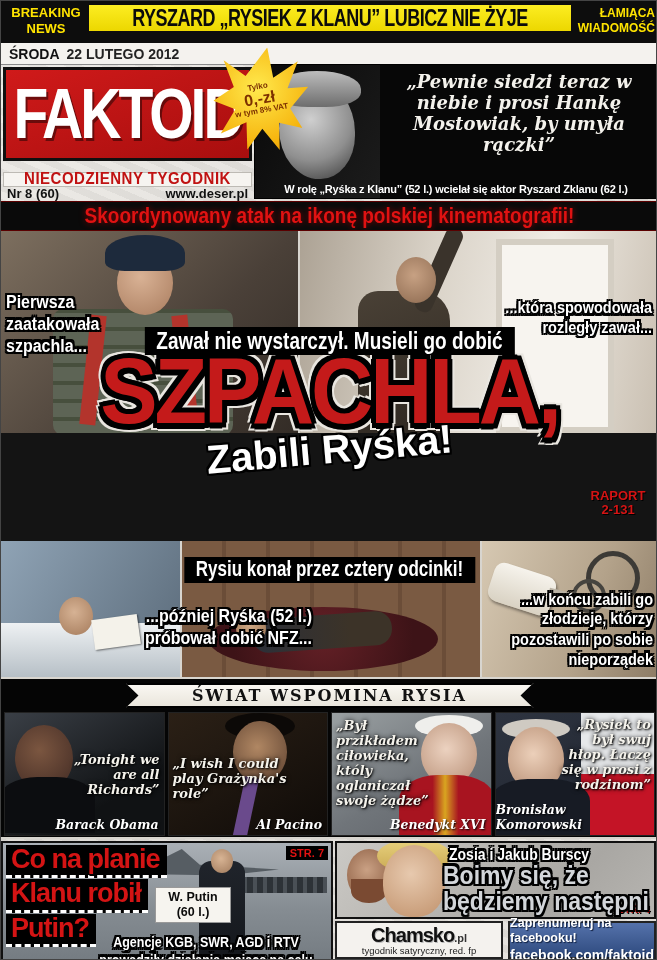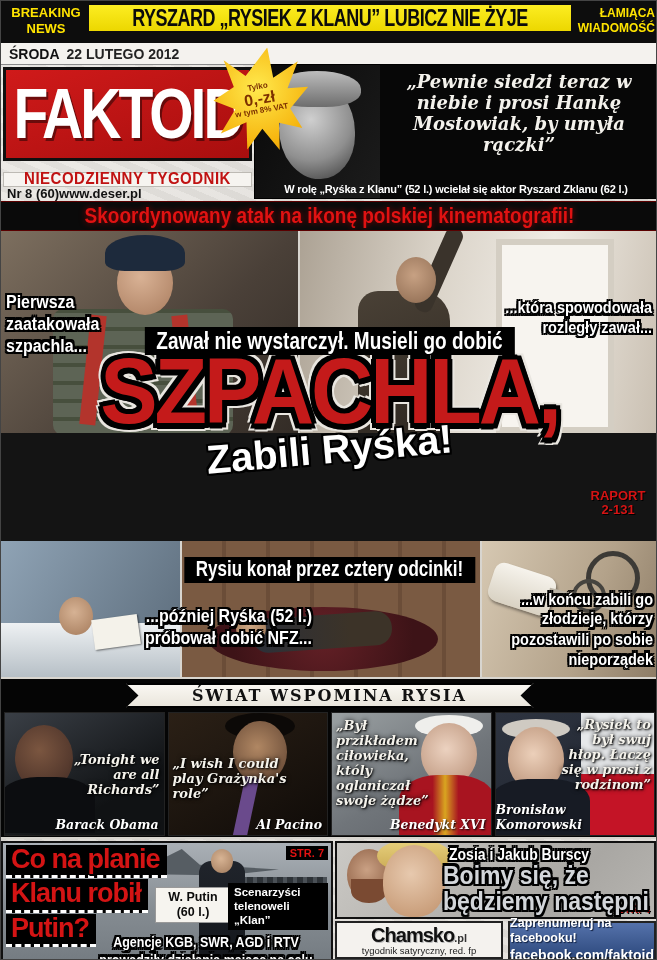--- a/index.html
+++ b/index.html
@@ -34,7 +34,7 @@
   .logo-box span{color:#fff;font-weight:900;font-size:57px;letter-spacing:-3px;transform:scaleY(1.22);text-shadow:2px 2px 0 rgba(0,0,0,.45);}
   .mast-sub{left:2px;top:162px;width:249px;height:15px;background:#f6f4f0;display:flex;align-items:flex-end;justify-content:center;border:1px solid #bdbab4;box-sizing:border-box;margin-top:9px;}
   .mast-sub span{color:#c01212;font-weight:900;font-size:15px;letter-spacing:.5px;transform:scaleY(1.1);white-space:nowrap;}
-  .issue-row{left:2px;top:184px;width:249px;height:16px;display:flex;justify-content:flex-start;align-items:center;}
+  .issue-row{left:2px;top:184px;width:249px;height:16px;display:flex;justify-content:space-between;align-items:center;}
   .issue{font-size:13px;font-weight:900;color:#111;margin-left:4px;}
   .website{font-size:13px;font-weight:900;color:#111;margin-right:4px;}
   

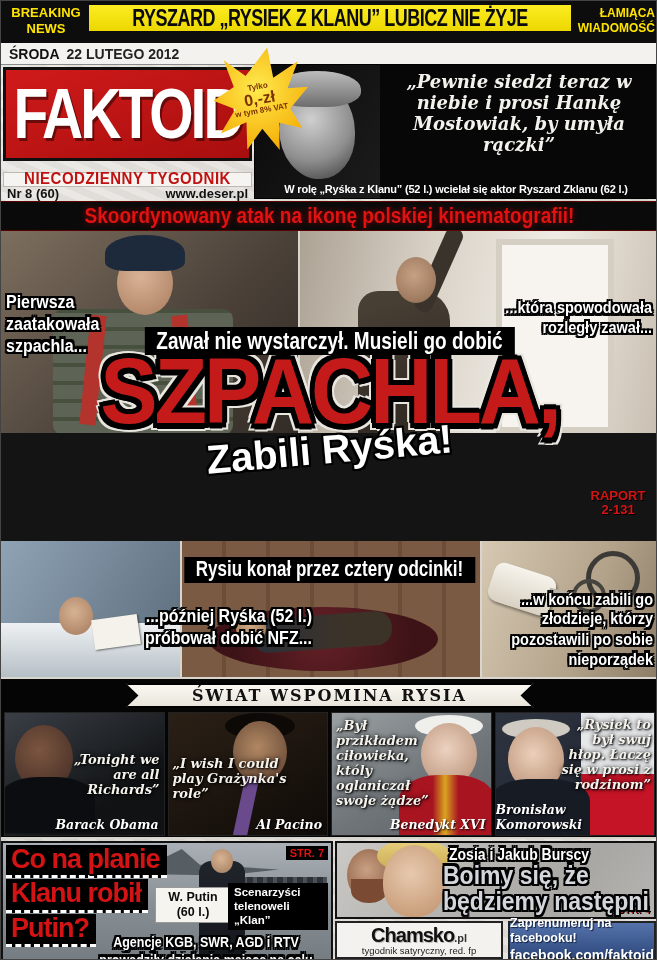--- a/index.html
+++ b/index.html
@@ -300,7 +300,6 @@
     </div>
     <div class="str-ref str7">STR. 7</div>
     <div class="label-putin">W. Putin (60 l.)</div>
-    <div class="label-writers">Scenarzyści telenoweli „Klan”</div>
     <div class="cap o2 putin-cap">Agencje KGB, SWR, AGD i RTV prowadziły działania mające na celu eliminację Ryśka!</div>
   </div>
 

